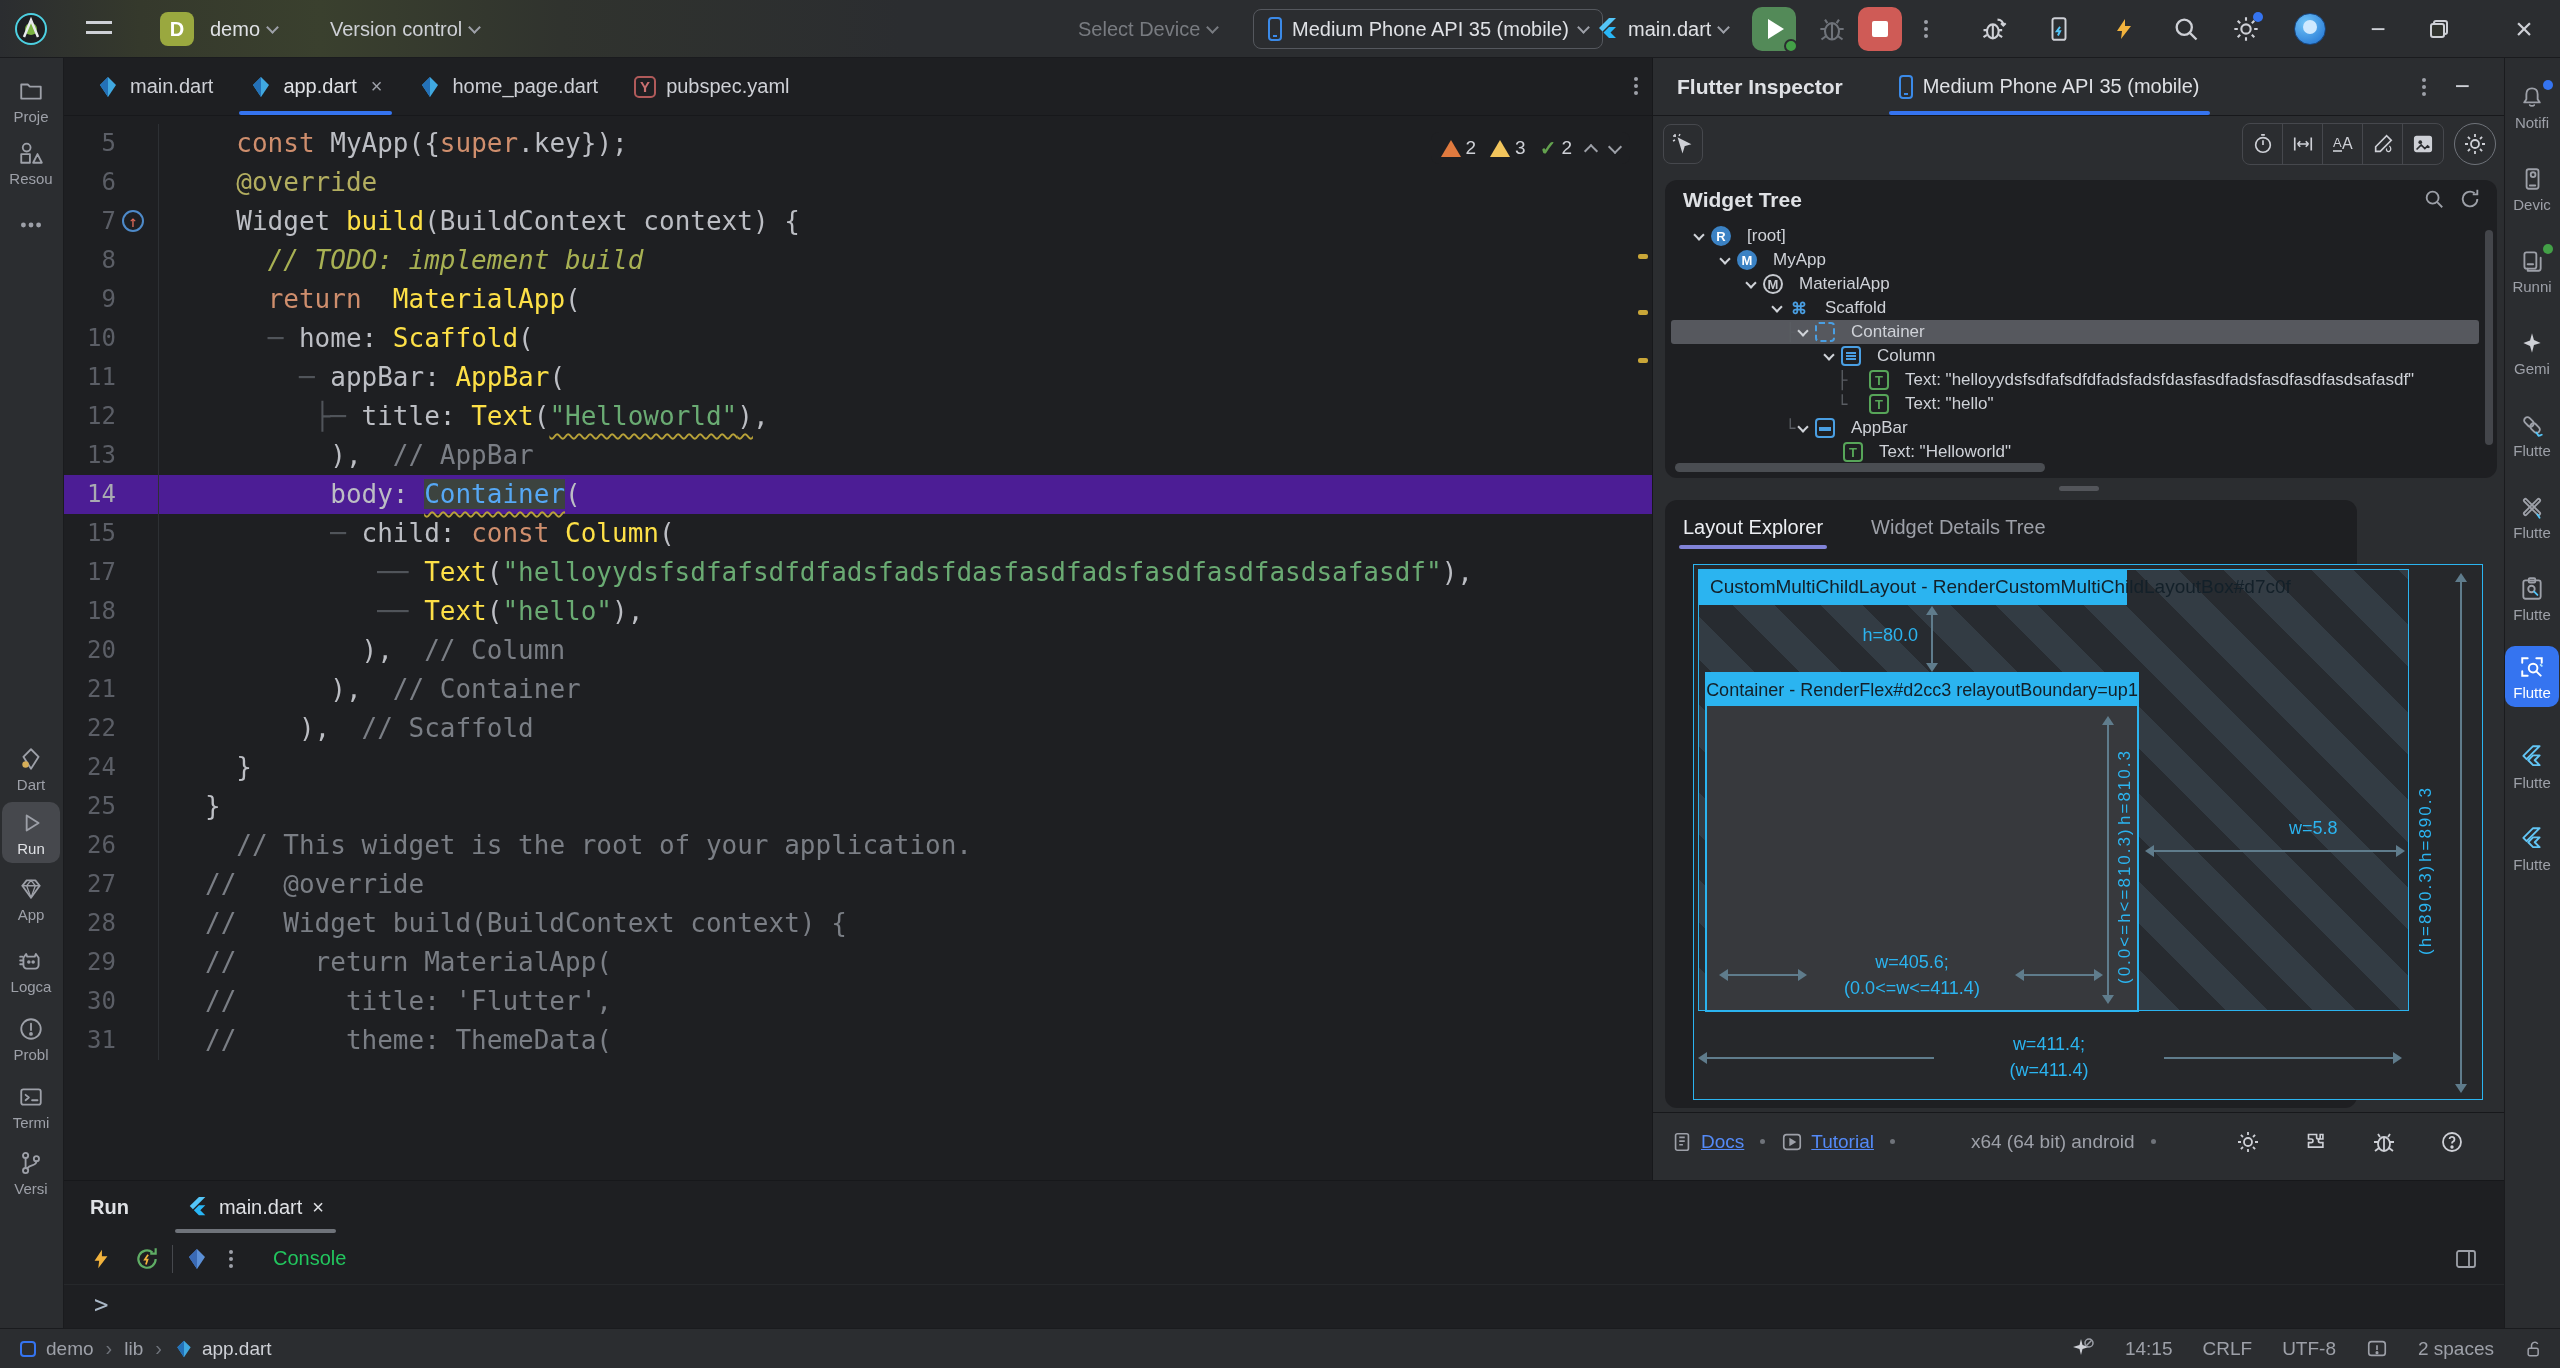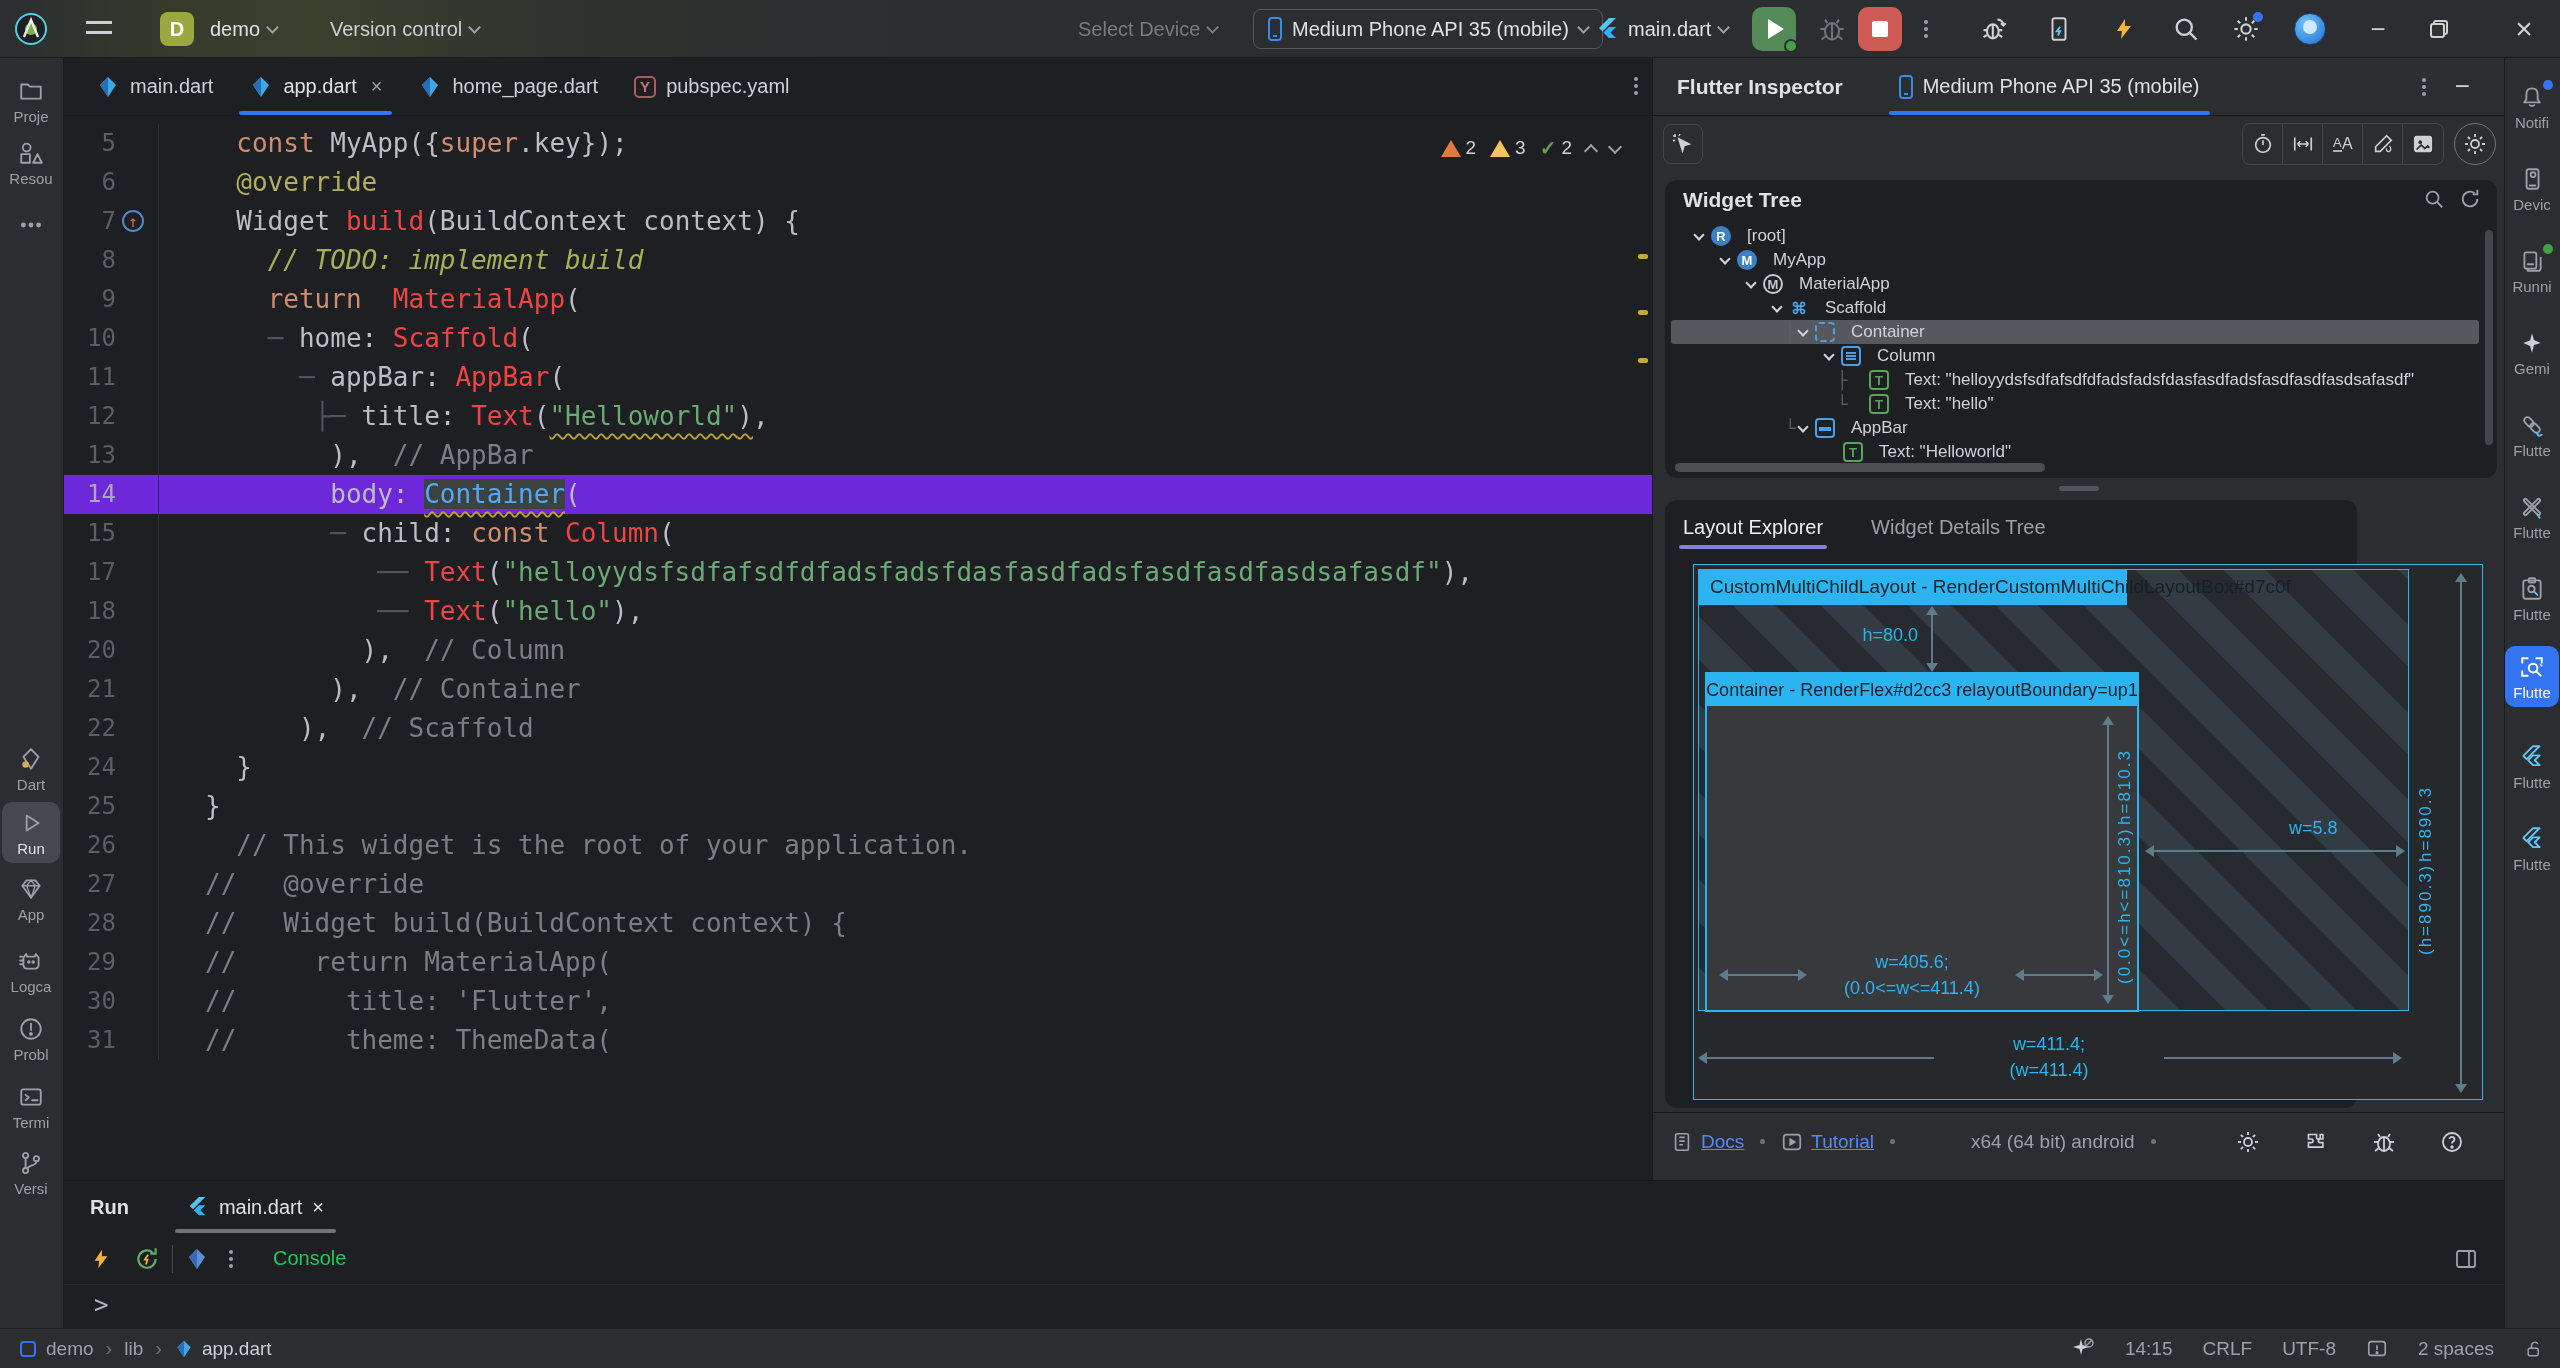--- a/index.html
+++ b/index.html
@@ -68,7 +68,7 @@
   .ln.cur .ln-num { color:#a9abb2; }
   .ln-ico { width:42px; flex:none; position:relative; }
   .ln-code { flex:1; border-left:1px solid #2d3034; padding-left:46px; }
-  .tk-p{color:#bcbec4} .tk-k{color:#cf8e6d} .tk-c{color:#ef4444} .tk-s{color:#6aab73}
+  .tk-p{color:#bcbec4} .tk-k{color:#cf8e6d} .tk-c{color:#fde047} .tk-s{color:#6aab73}
   .tk-m{color:#7a7e85} .tk-a{color:#b3ae60} .tk-g{color:#50545a}
   .tk-t{color:#a8b153; font-style:italic}
   .wavy { text-decoration:underline; text-decoration-style:wavy; text-decoration-color:#b8a238;

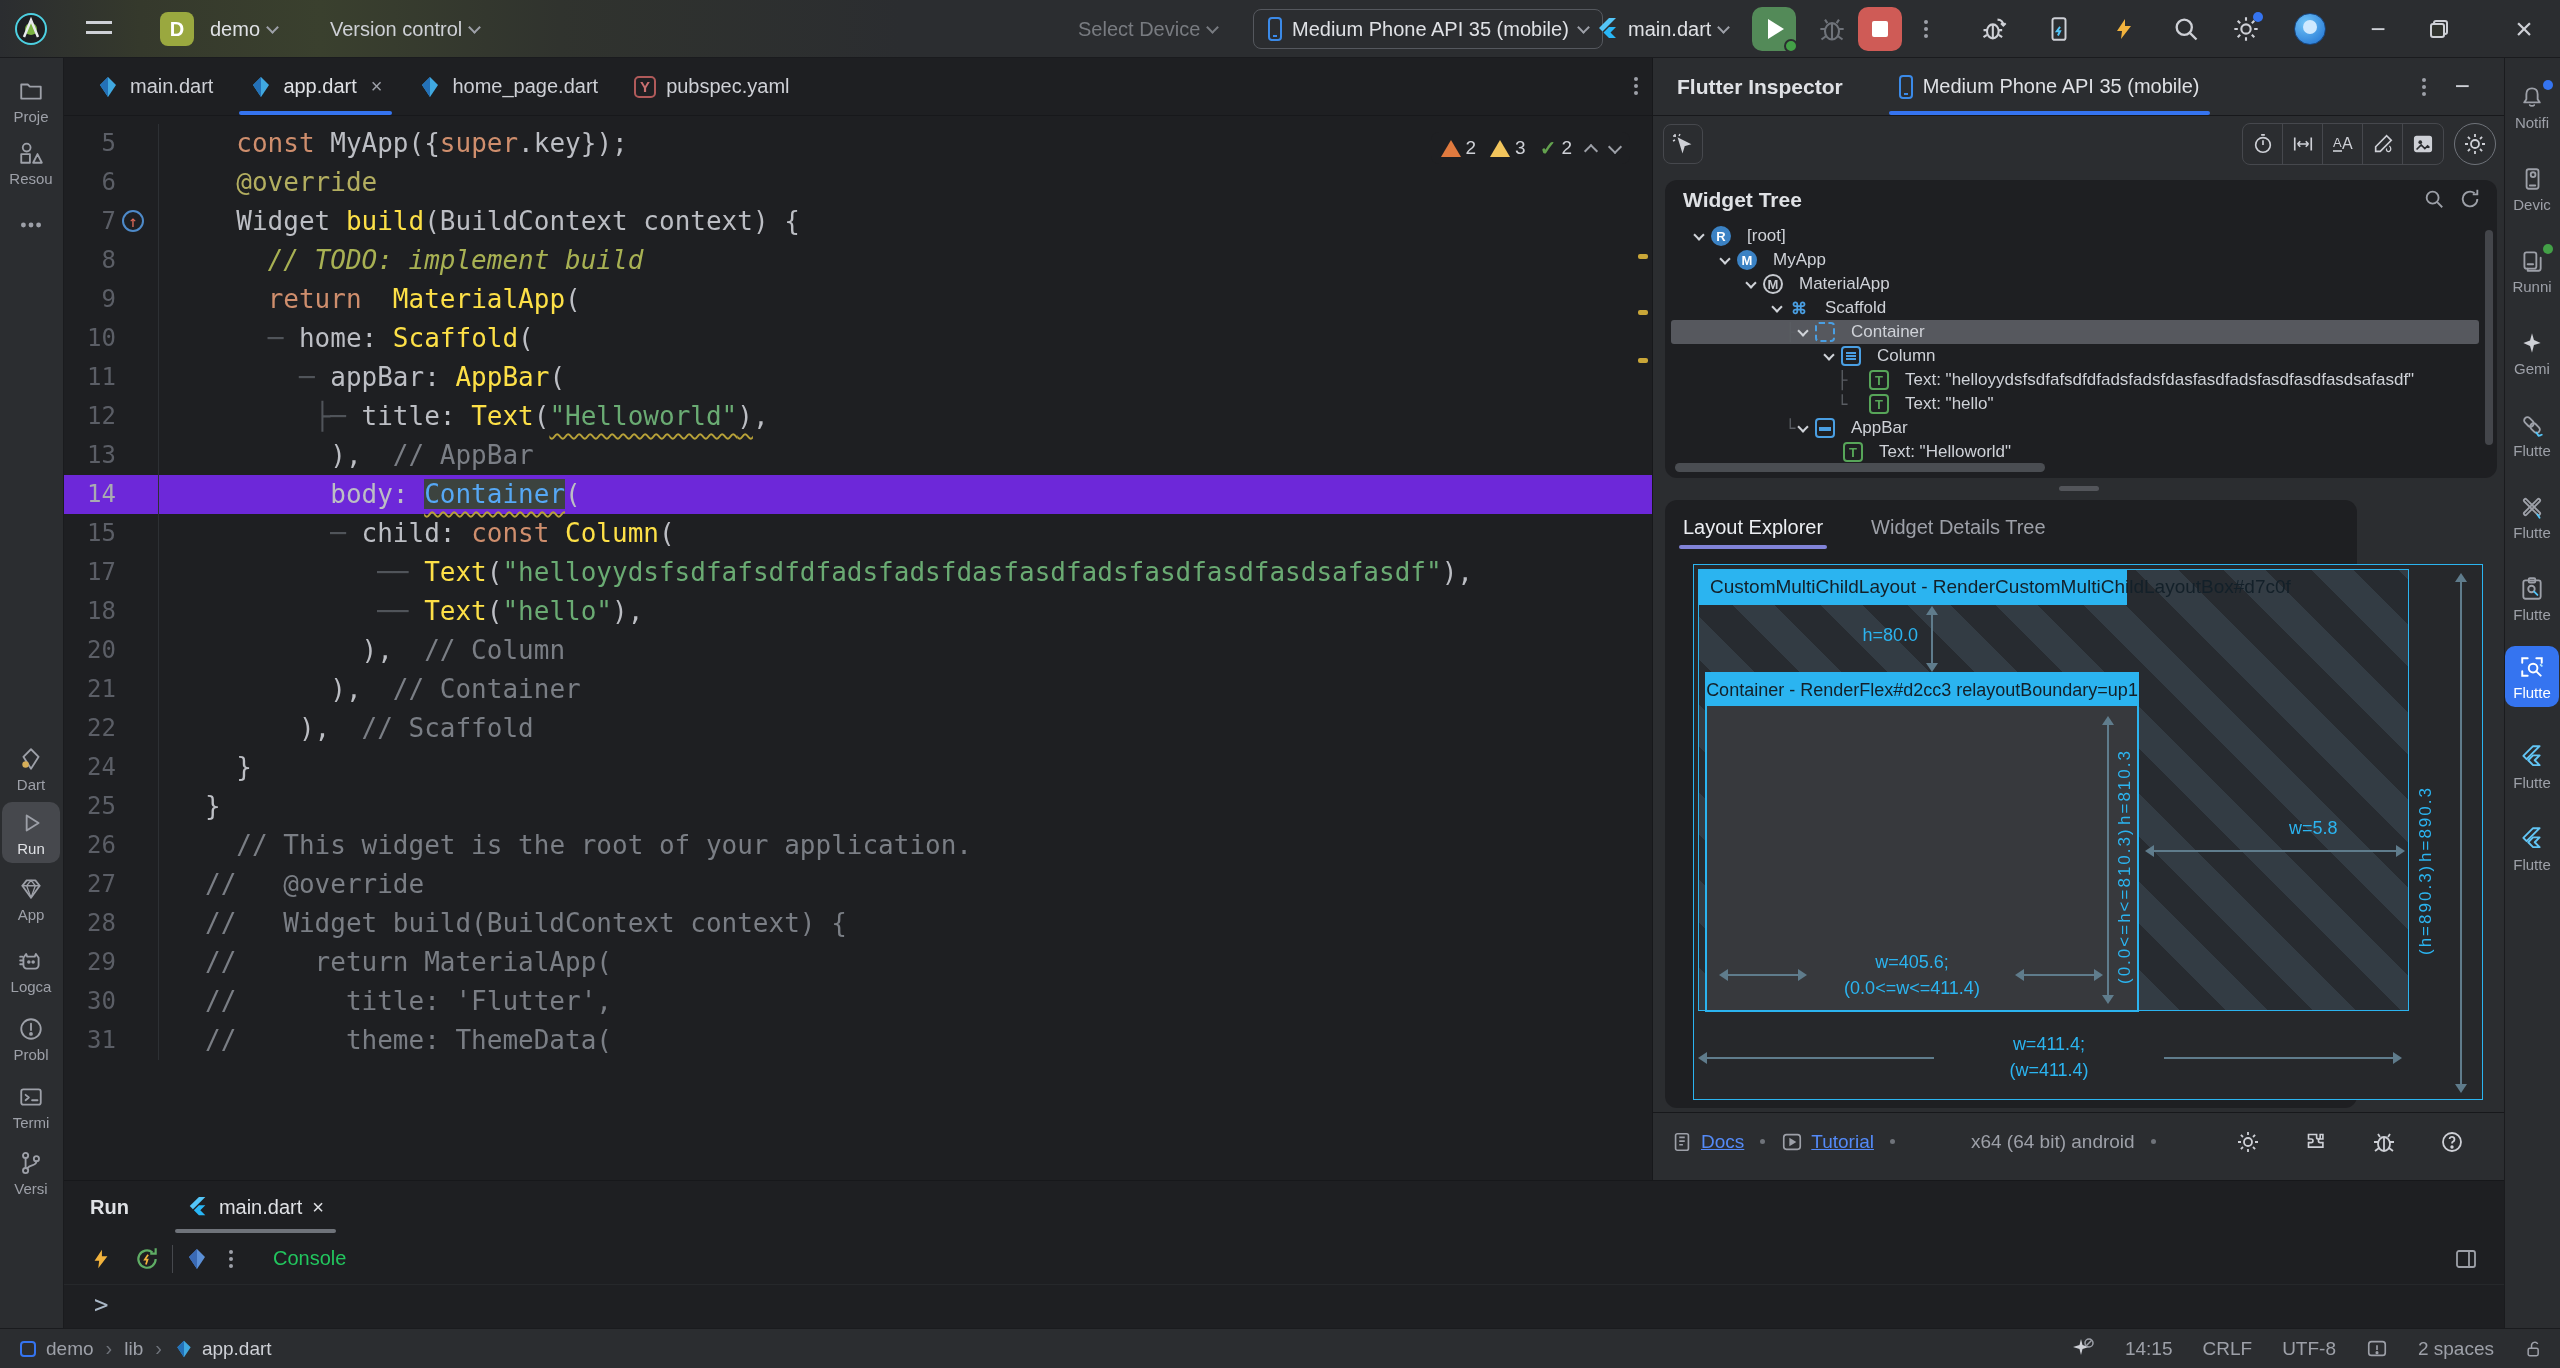--- a/index.html
+++ b/index.html
@@ -63,7 +63,7 @@
   #code { position:absolute; left:0; top:58px; width:100%; height:1064px; padding-top:8px;
     font-family:"DejaVu Sans Mono", monospace; font-size:26px; }
   .ln { display:flex; height:39px; line-height:39px; white-space:pre; position:relative; }
-  .ln.cur { background:#6d28d9; }
+  .ln.cur { background:#4c1d95; }
   .ln-num { width:52px; text-align:right; color:#5b5e66; font-size:24px; flex:none;}
   .ln.cur .ln-num { color:#a9abb2; }
   .ln-ico { width:42px; flex:none; position:relative; }

